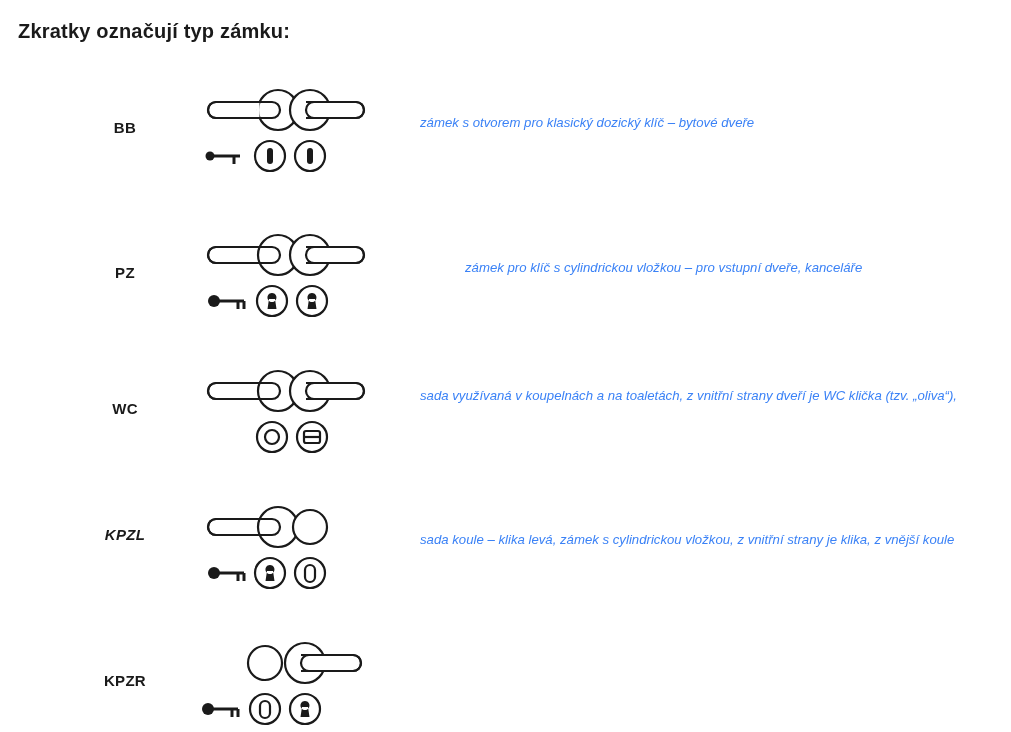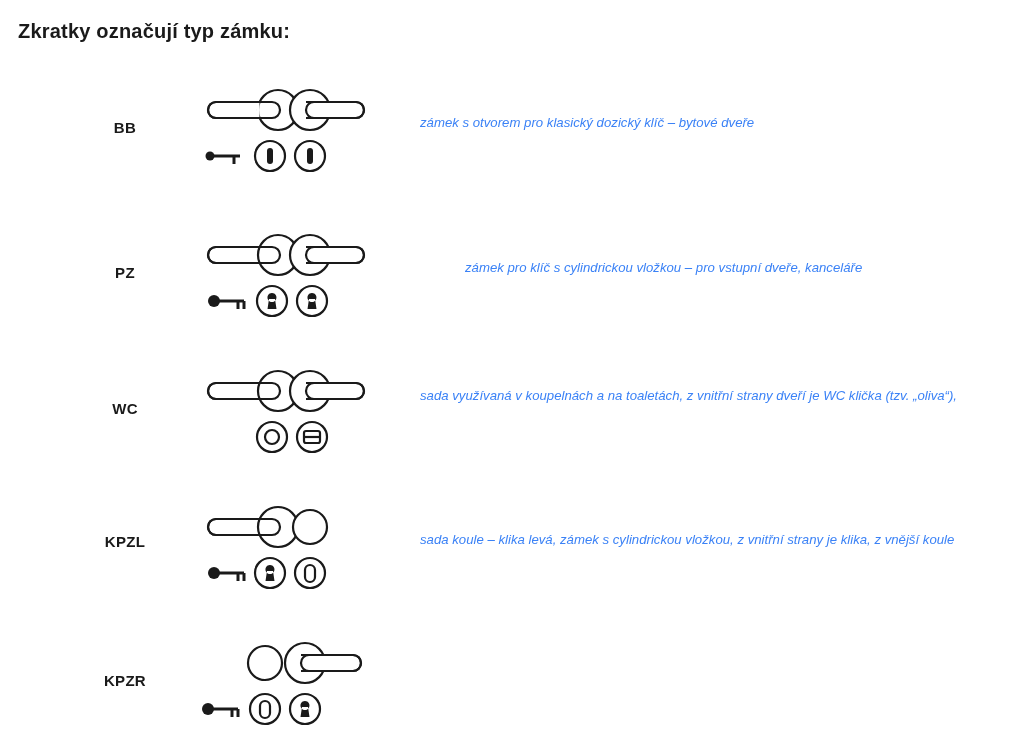--- a/index.html
+++ b/index.html
@@ -173,7 +173,7 @@
   </div>
 
   <div class="row" style="height:136px;">
-    <div class="row-code" style="top:44px;">KPZL</div>
+    <div class="row-code" style="top:37px;font-style:italic;">KPZL</div>
 
     <div class="row-figure">
       <svg width="190" height="136" viewBox="0 0 190 136">

